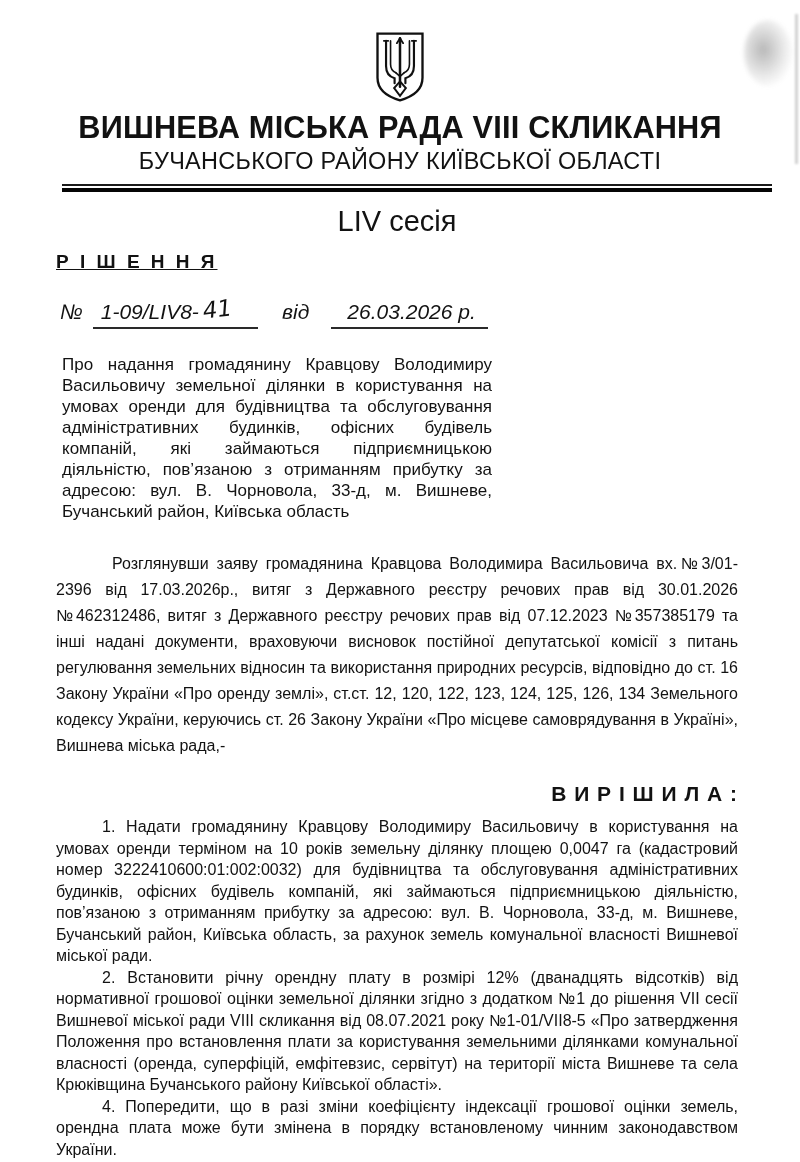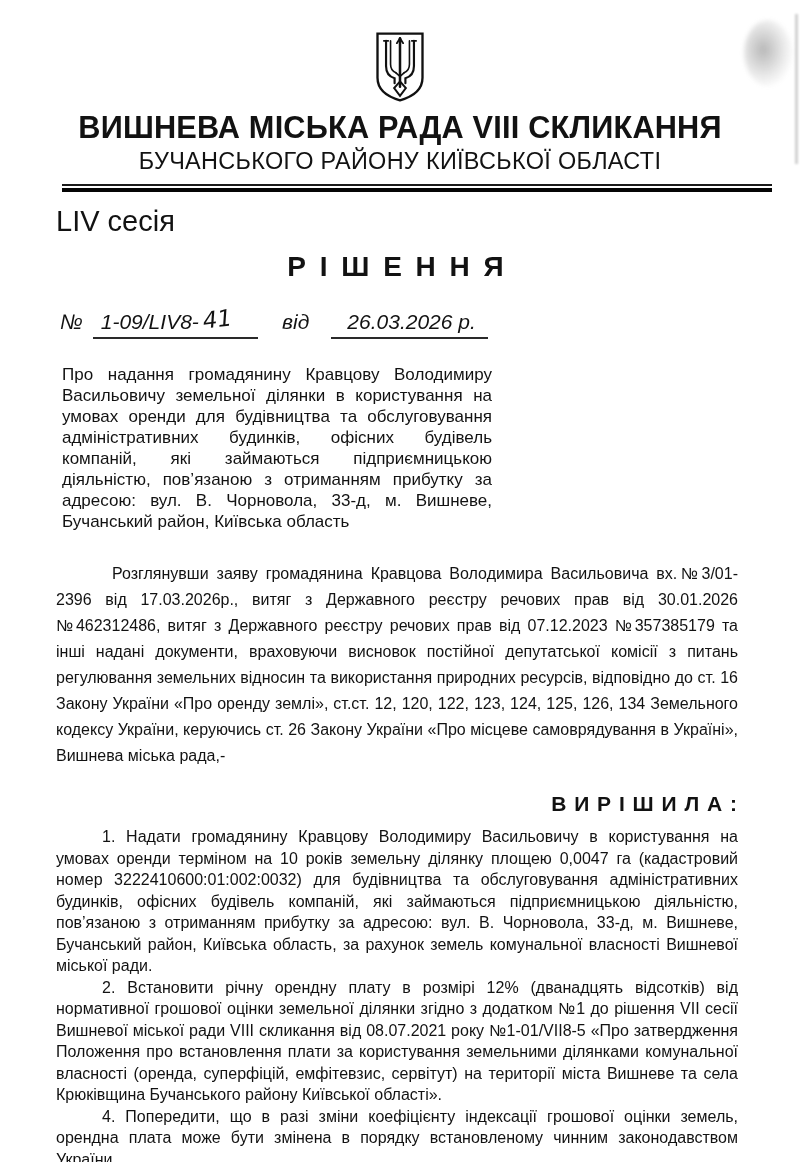--- a/index.html
+++ b/index.html
@@ -71,6 +71,7 @@
   main { padding: 0 62px 0 56px; }
 
   .session {
+    text-align: center;
     font-size: 29px;
     margin-top: 13px;
   }

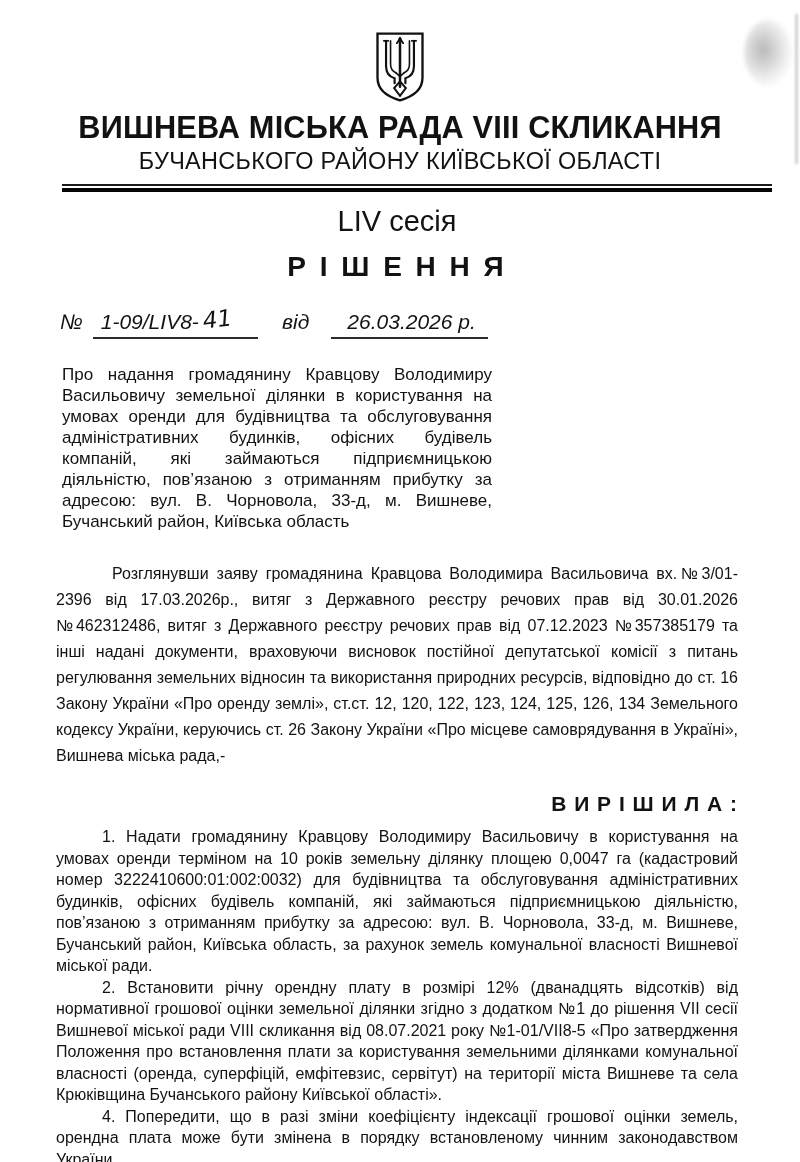--- a/index.html
+++ b/index.html
@@ -76,11 +76,12 @@
     margin-top: 13px;
   }
   .doctype {
-    text-align: center;
-    font-size: 28px;
+    text-align: left;
+    font-size: 19px;
     font-weight: bold;
     letter-spacing: 3px;
     margin-top: 13px;
+    text-decoration: underline;
   }
 
   .refline {

